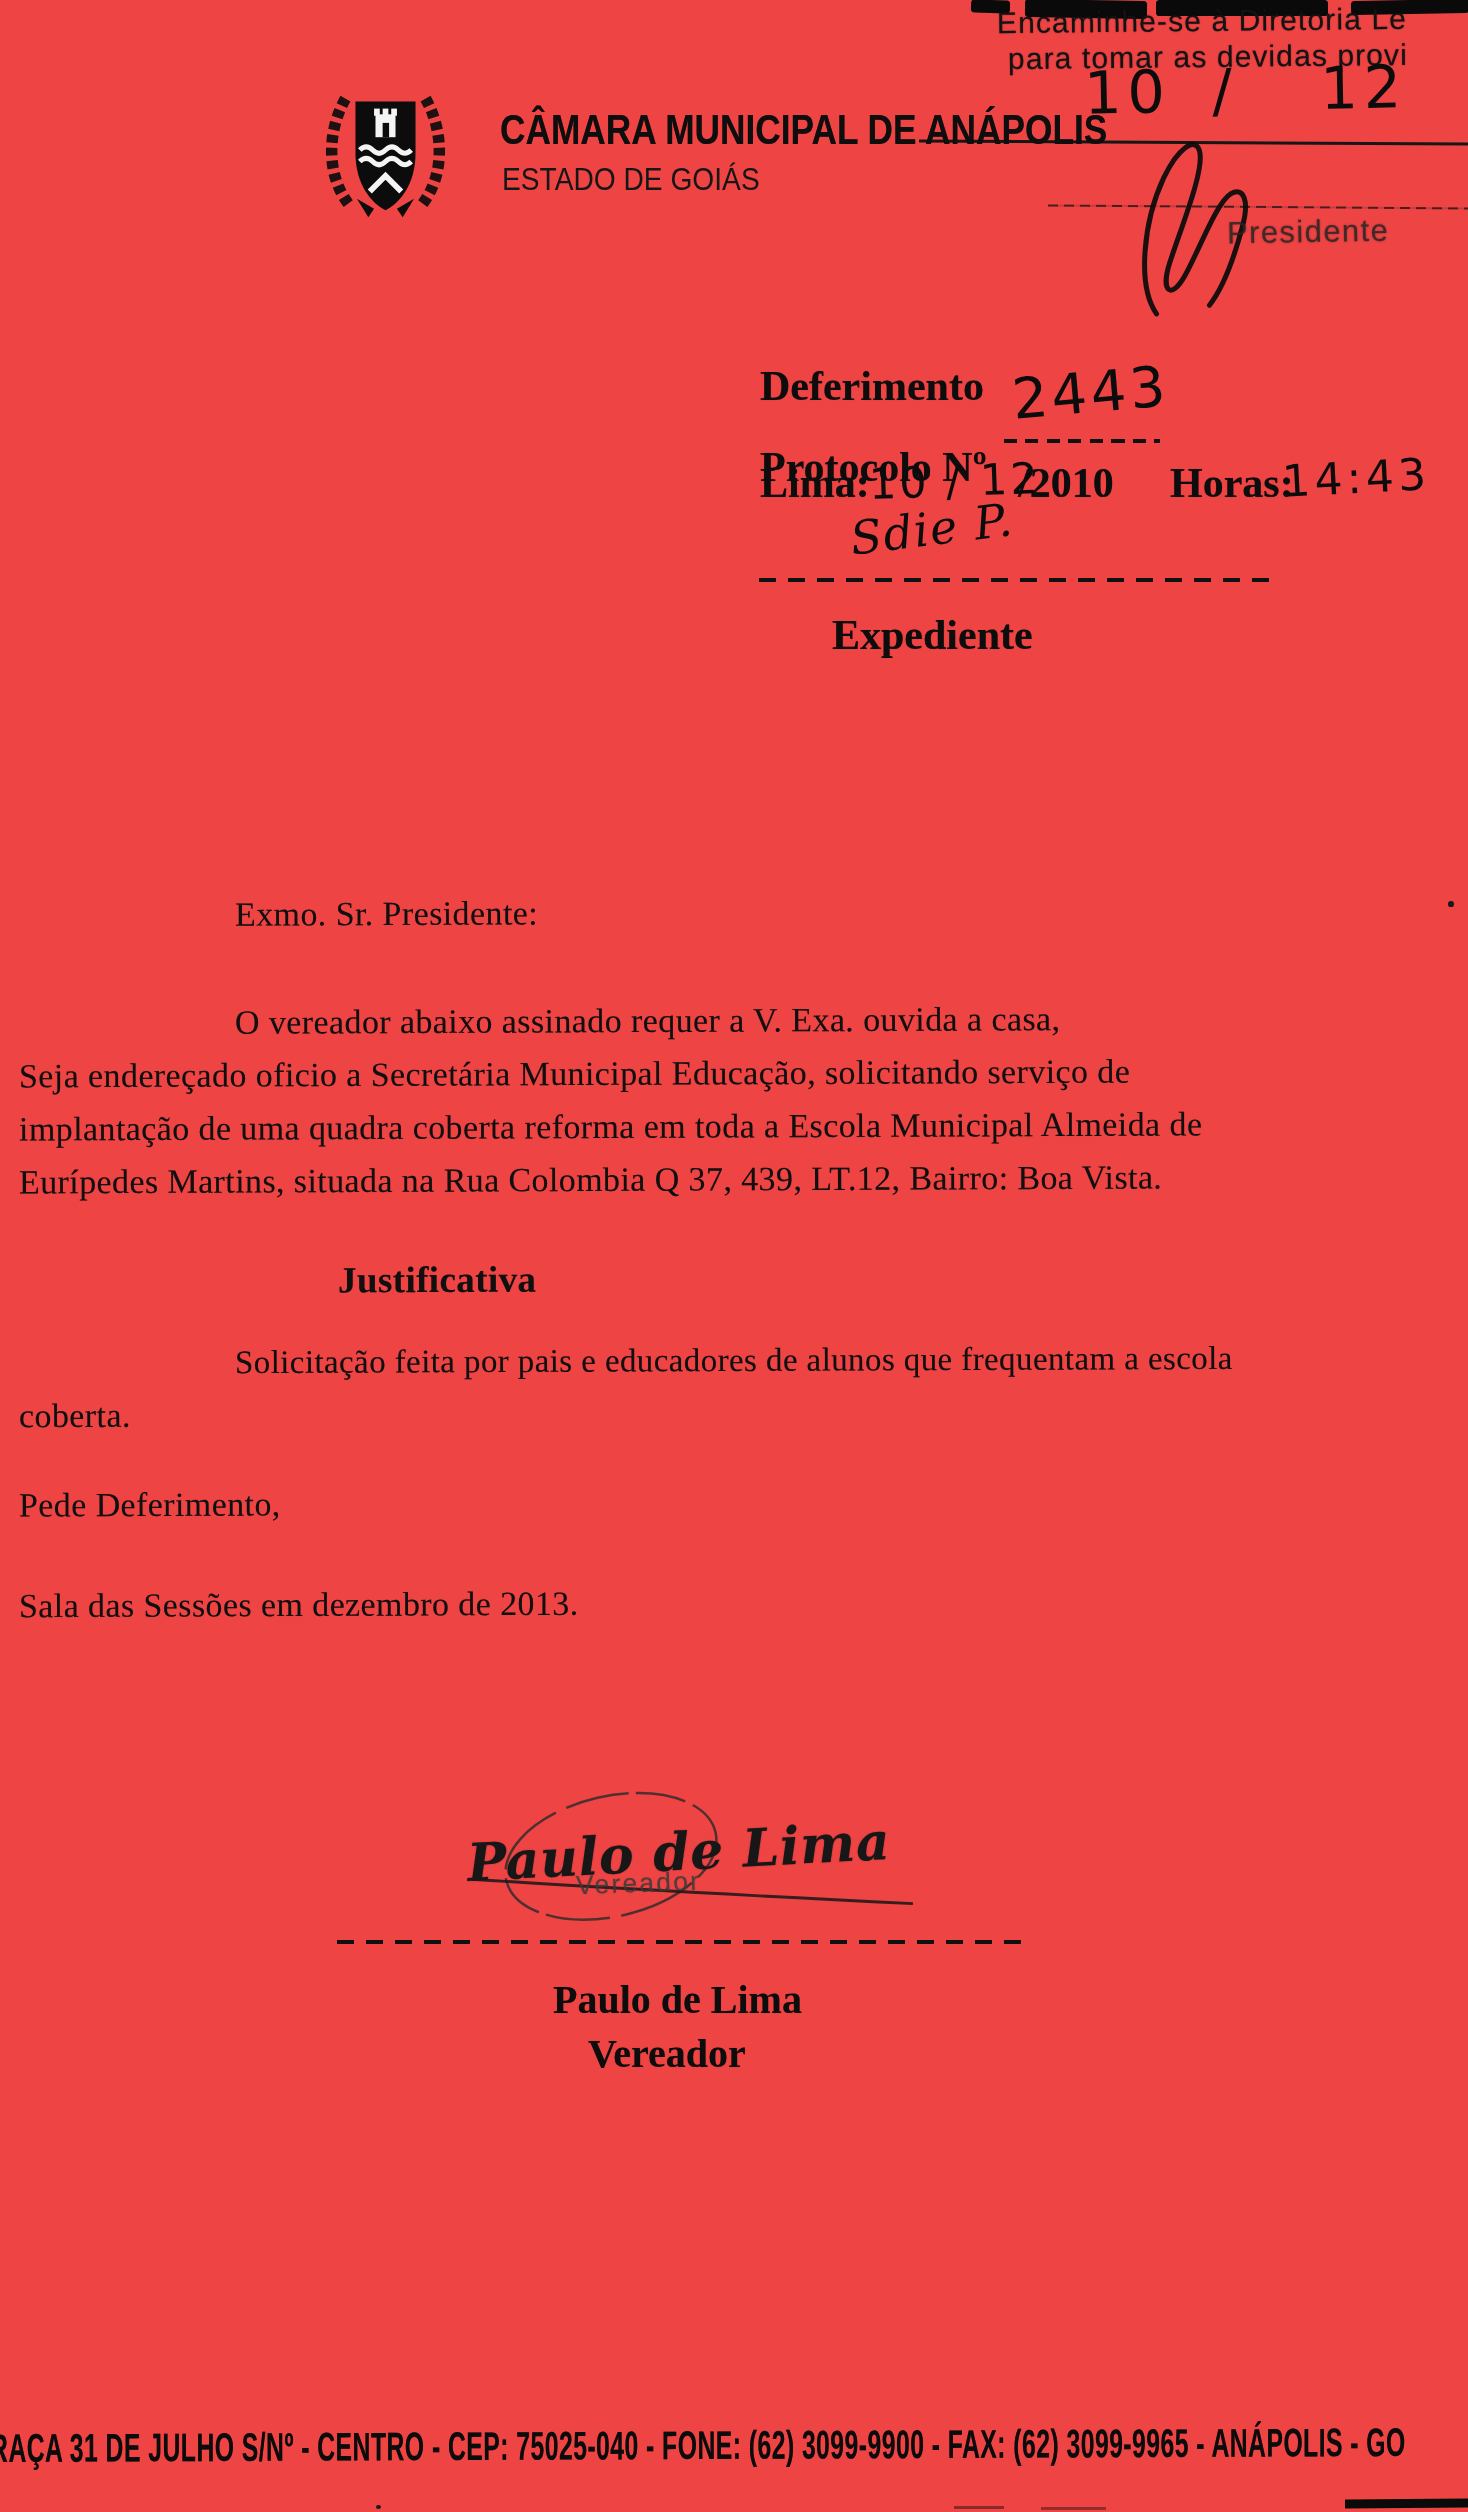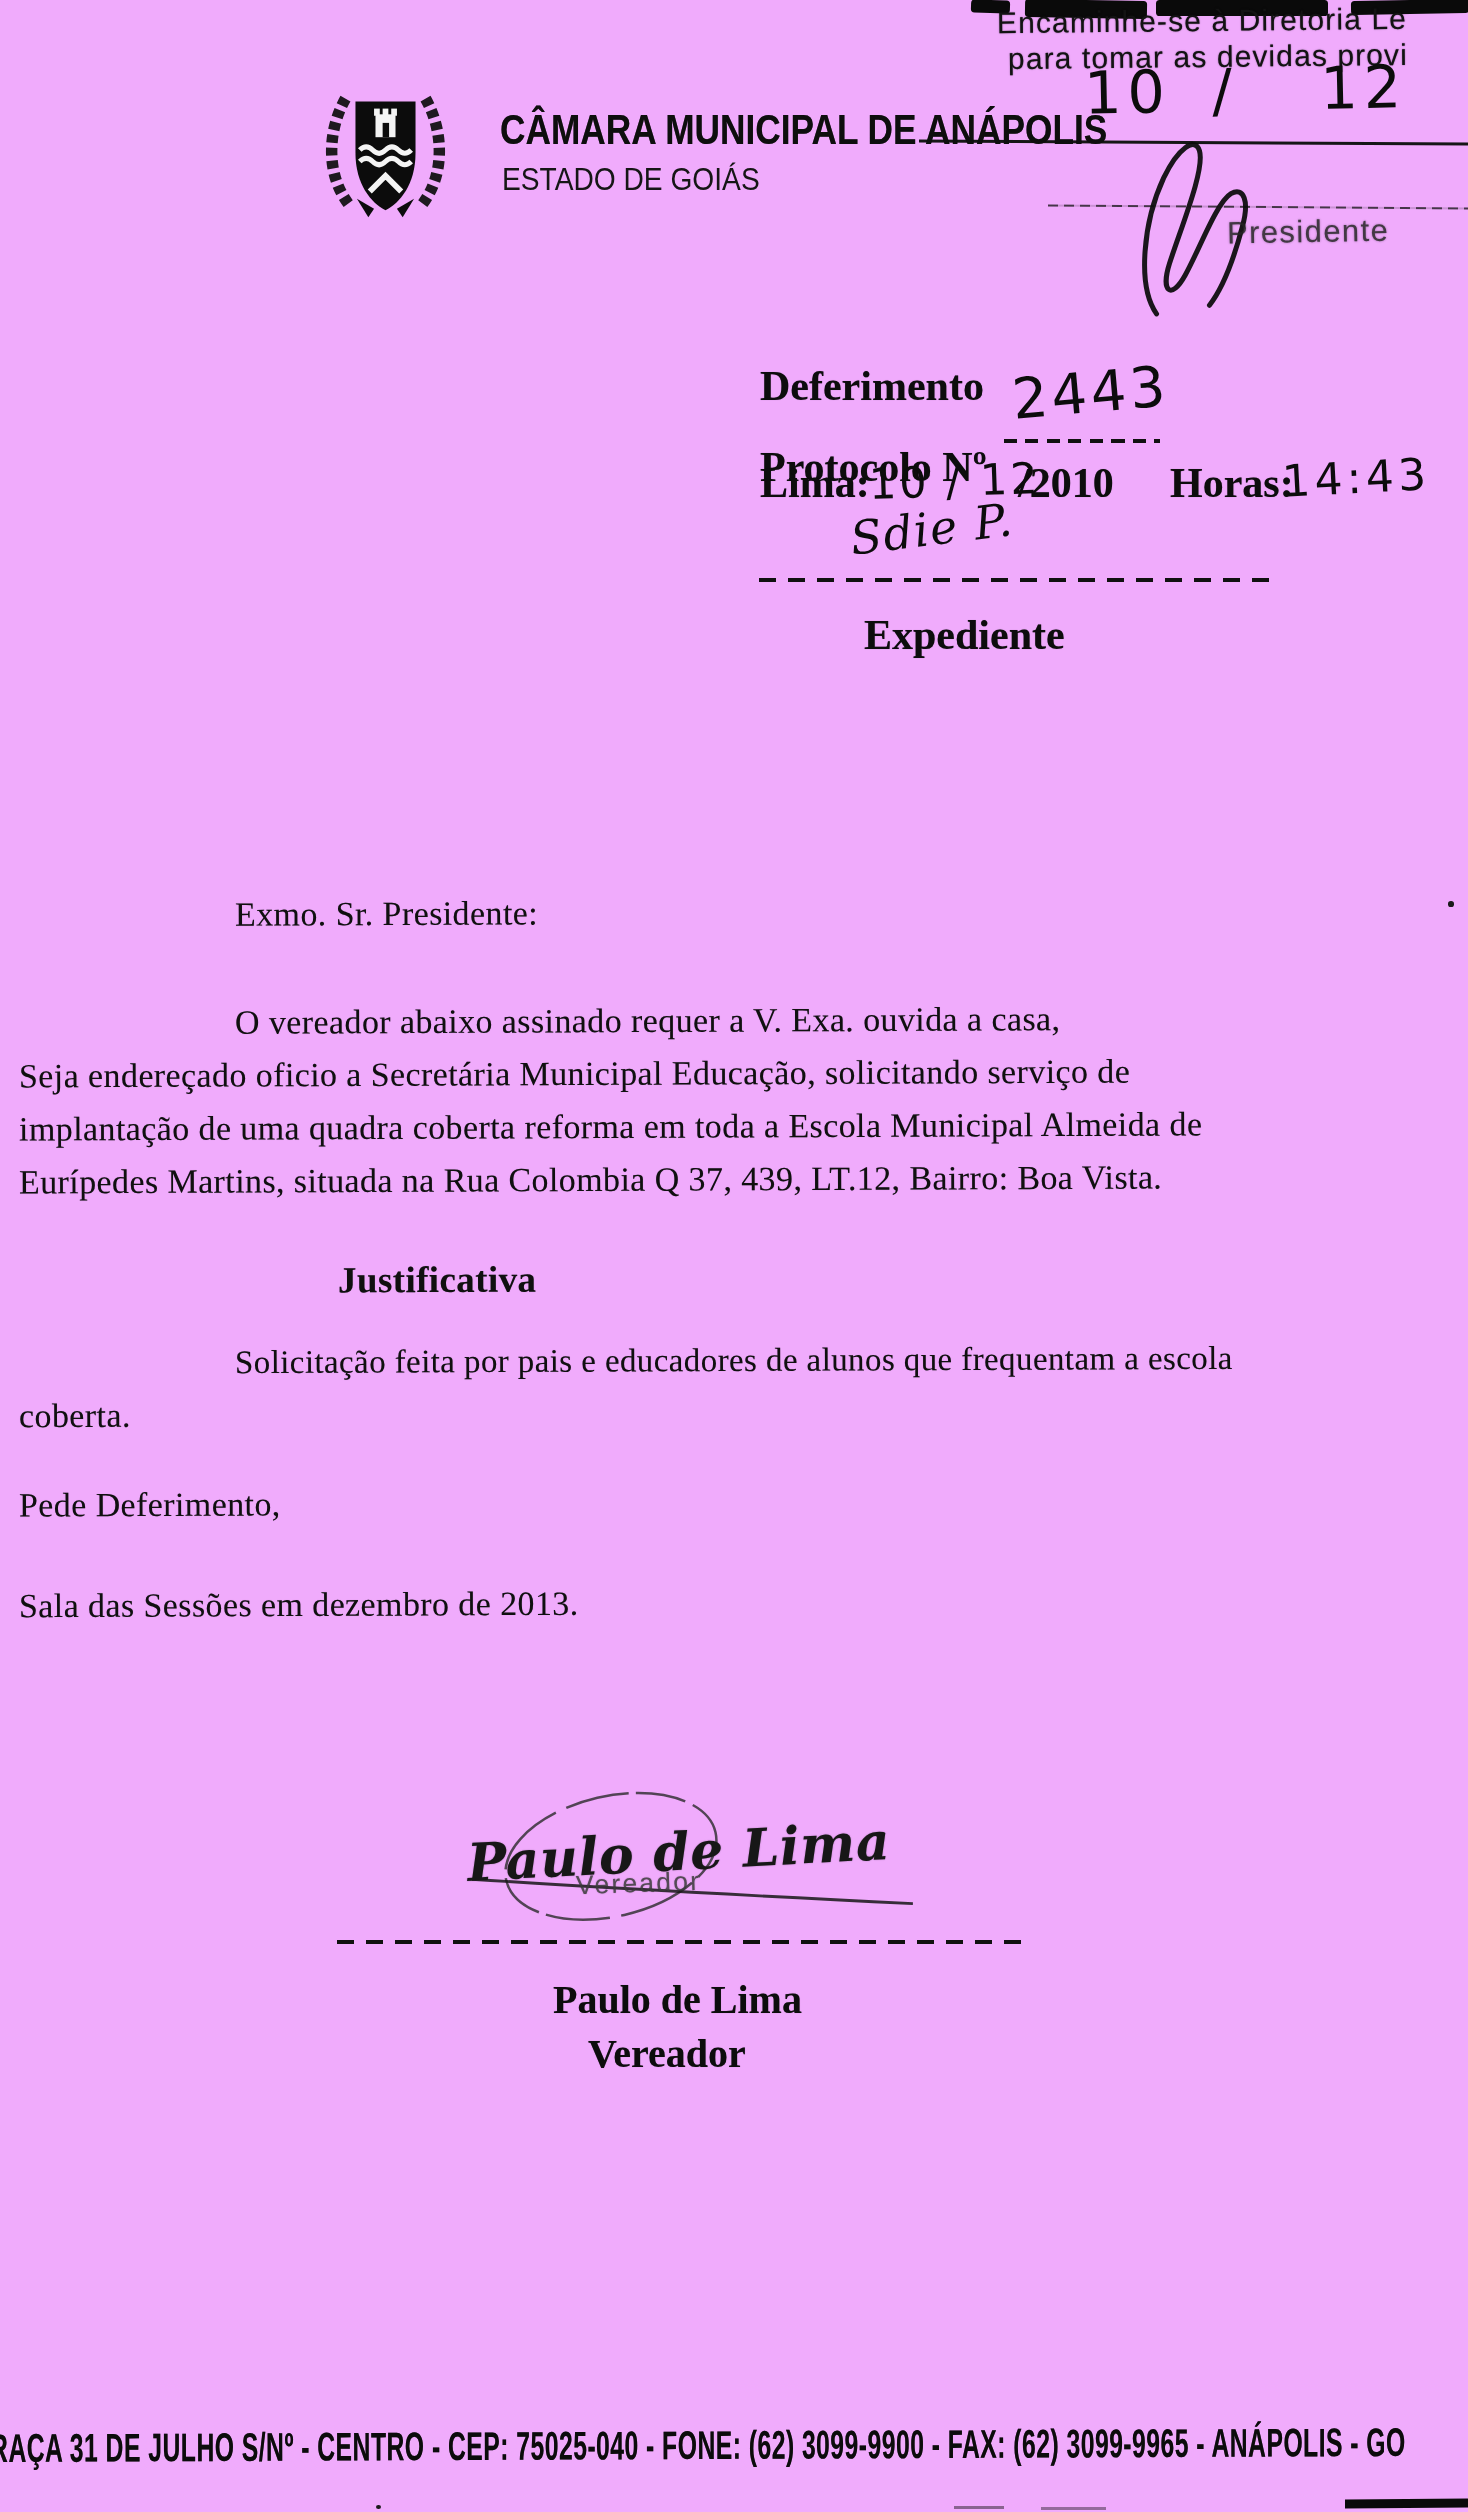--- a/index.html
+++ b/index.html
@@ -6,7 +6,7 @@
   .page{
     position:relative;
     width:1468px;height:2512px;
-    background:#f0abfc;
+    background:#ef4444;
     overflow:hidden;
     font-family:"Liberation Serif", serif;
     color:#101010;

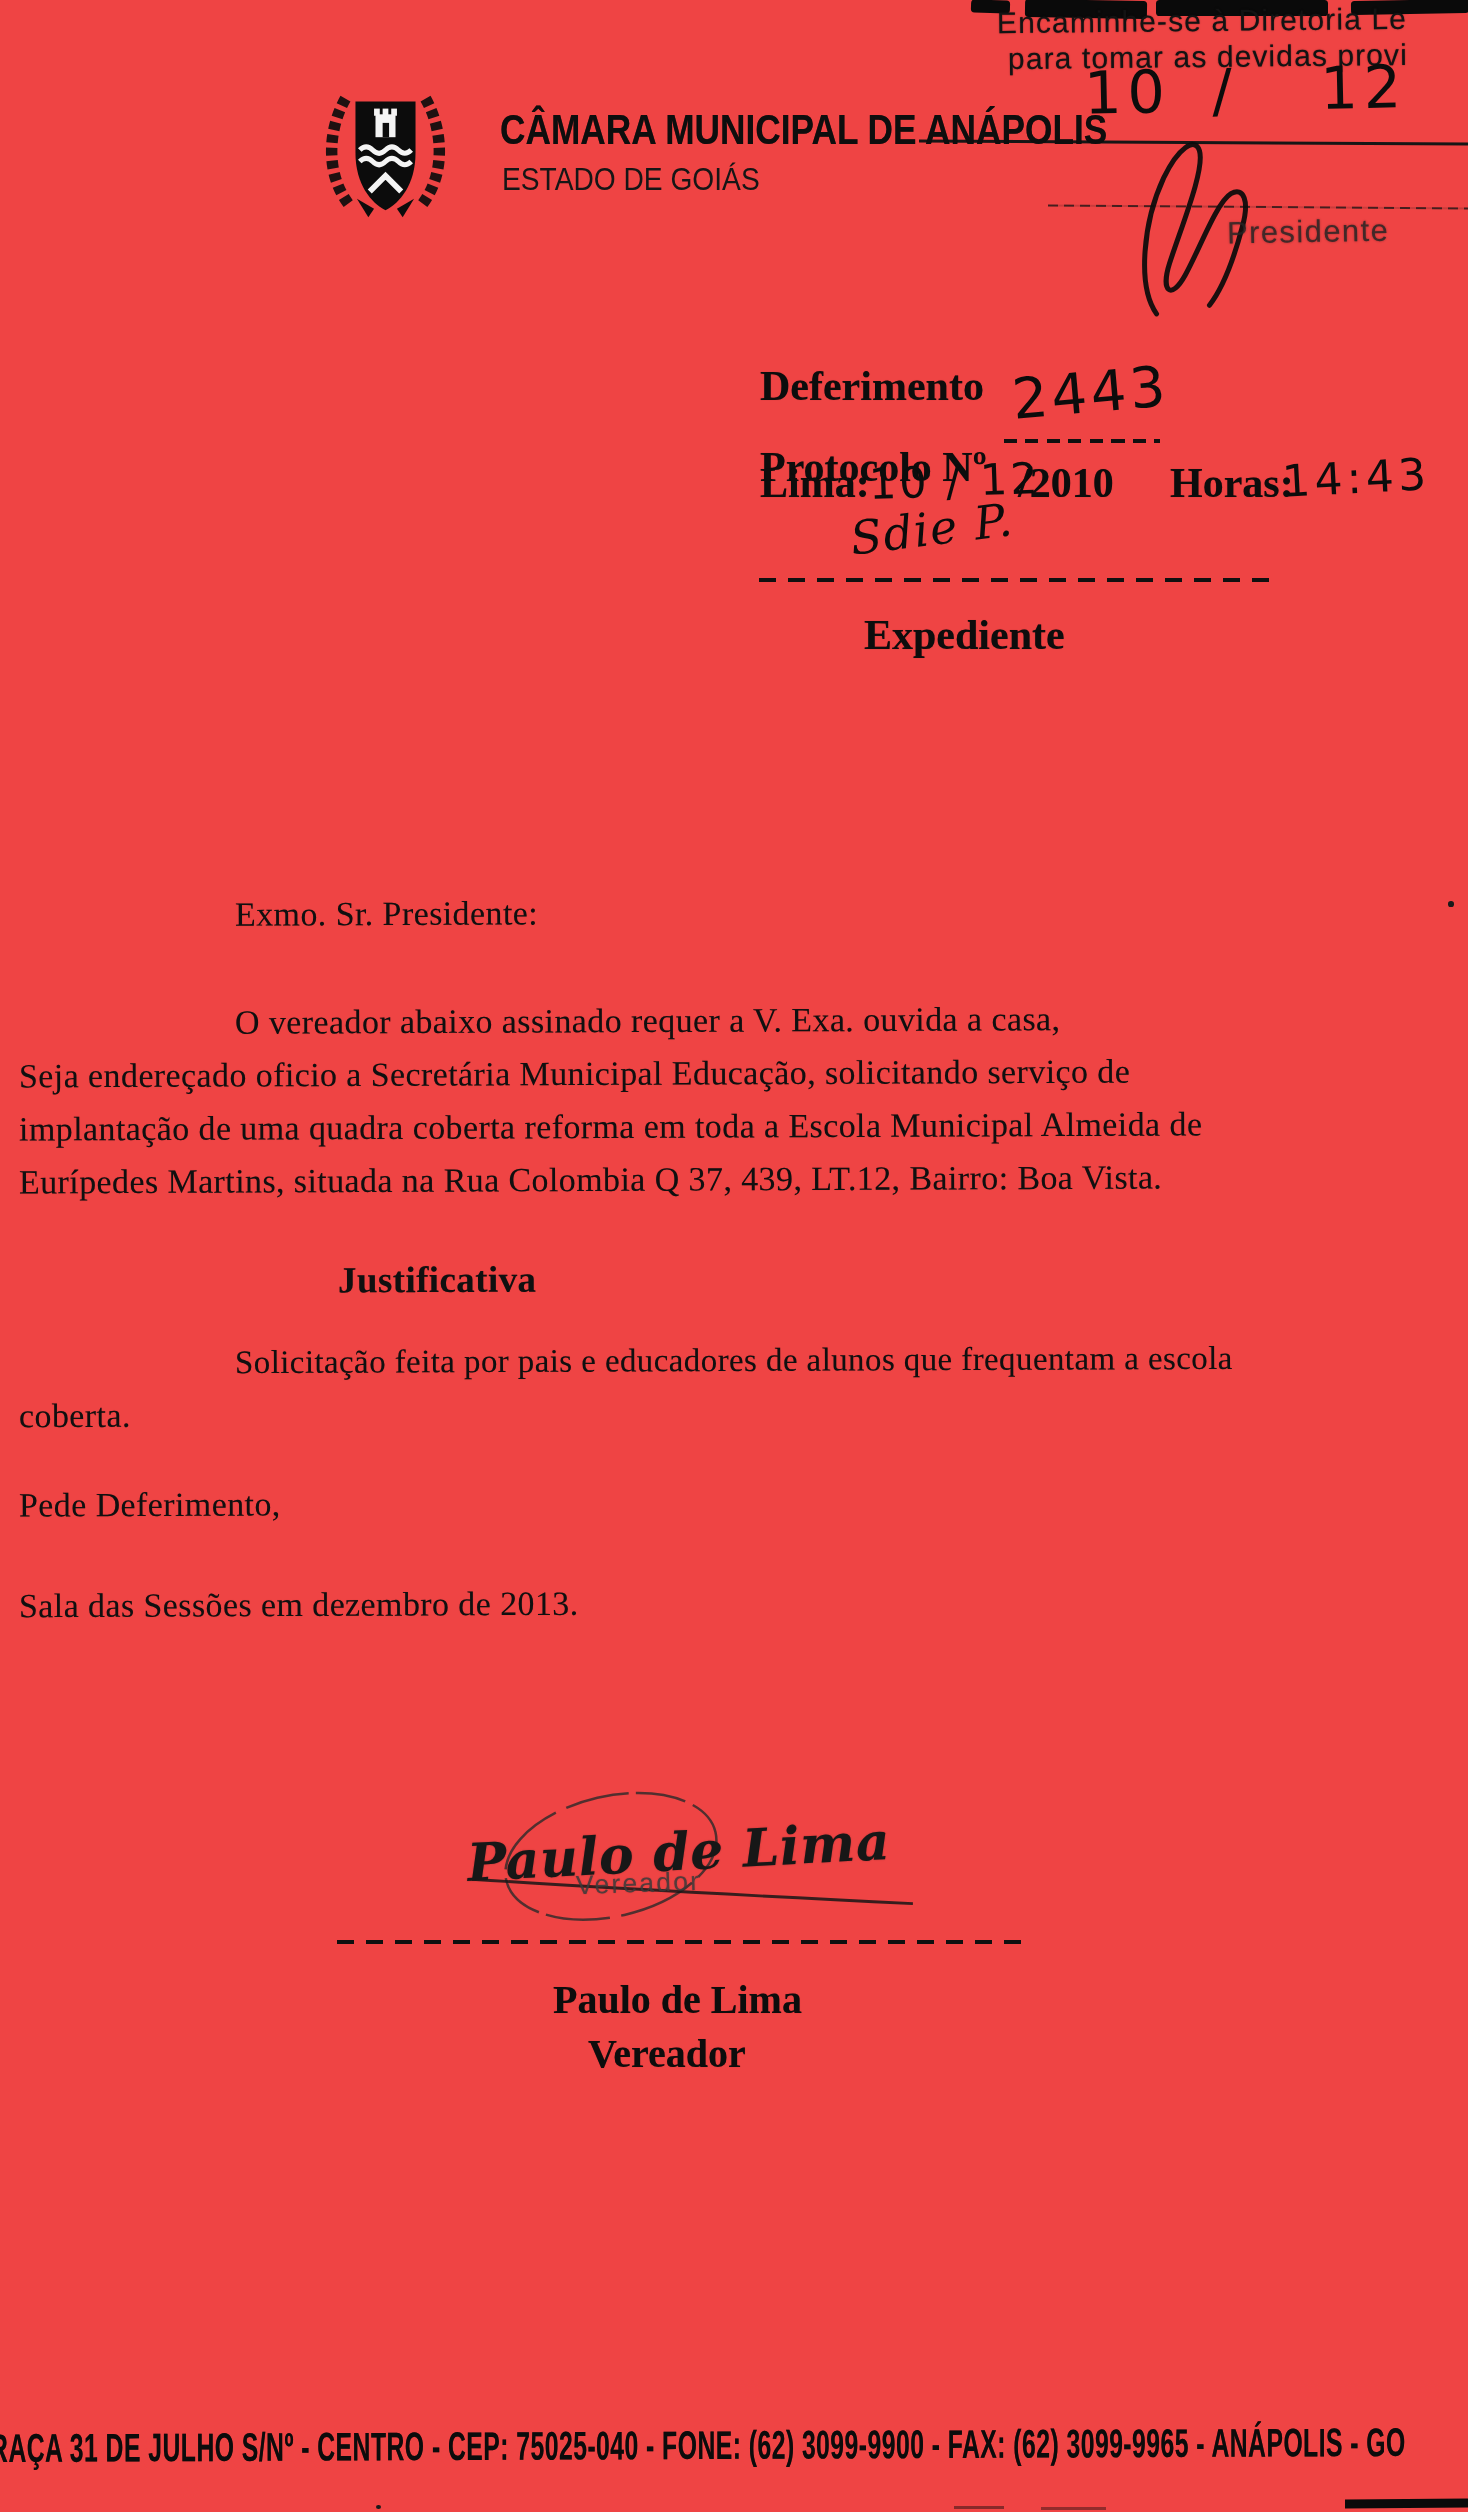--- a/index.html
+++ b/index.html
@@ -153,7 +153,7 @@
 
   <div class="abs hw hw-clerk" style="left:850px;top:502px;">Sdie P.</div>
   <div class="dash-line" style="left:759px;top:578px;width:516px;"></div>
-  <div class="abs proto-bold" style="left:864px;top:611px;">Expediente</div>
+  <div class="abs proto-bold" style="left:832px;top:611px;">Expediente</div>
 
   <div class="abs body-text" style="left:235px;top:895px;">Exmo. Sr. Presidente:</div>
 

